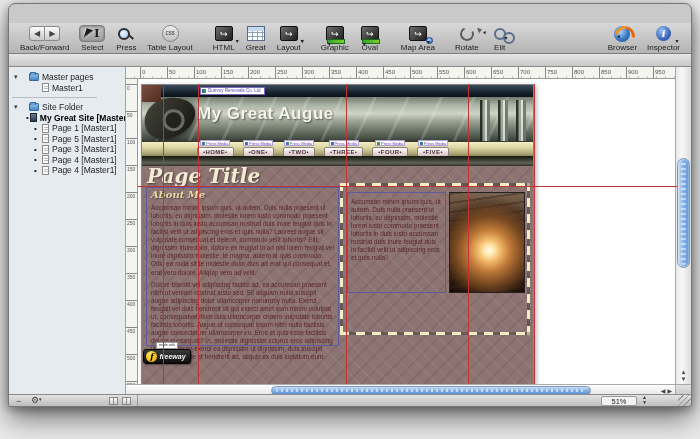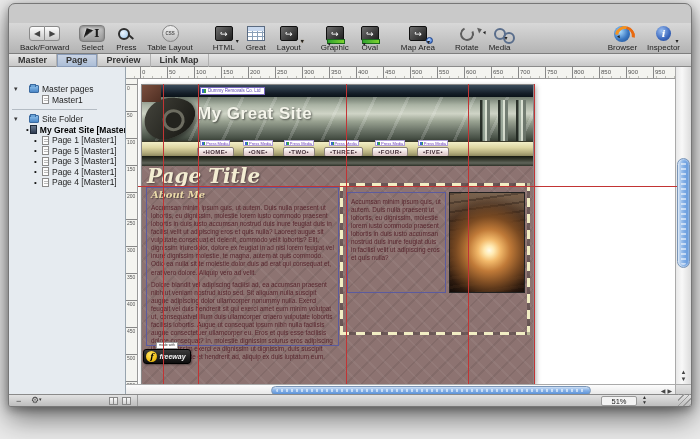--- a/index.html
+++ b/index.html
@@ -208,7 +208,7 @@
       </div>
       <div class="titem arrow">
         <div class="ticon ic-flow"></div>
-        <div class="tlabel">Media</div>
+        <div class="tlabel">Elit</div>
       </div>
     <div class="tright">
       <div class="titem arrow">

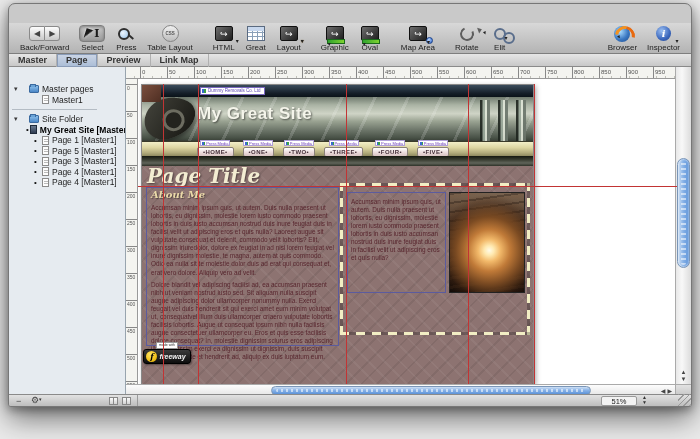--- a/index.html
+++ b/index.html
@@ -223,12 +223,6 @@
   </div>
 
   <div class="subheader">
-    <div class="tabs">
-      <div class="tab">Master</div>
-        <div class="tab active">Page</div>
-        <div class="tab">Preview</div>
-        <div class="tab">Link Map</div>
-    </div>
   </div>
 
   <div class="sidebar">

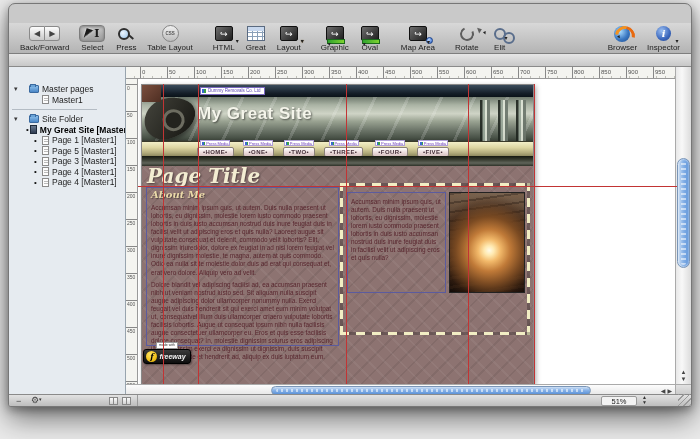--- a/index.html
+++ b/index.html
@@ -58,7 +58,7 @@
   .tab{padding:0 9px;height:13px;display:flex;align-items:center;border-right:1px solid #b0b0b0;cursor:default;}
   .tab.active{background:linear-gradient(#ccd6e6,#a9bcd6);box-shadow:inset 0 0 0 1px #8a9cb8;}
   
-  .sidebar{position:absolute;left:0;top:63px;width:117px;height:329px;background:#e6ebf0;border-right:1px solid #98a4ae;padding-top:17px;overflow:hidden;}
+  .sidebar{position:absolute;left:0;top:63px;width:117px;height:329px;background:#e6ebf0;border-right:1px solid #98a4ae;padding-top:5px;overflow:hidden;}
   .srow{display:flex;align-items:center;height:10.5px;font-size:8.5px;color:#1d1d1d;padding-left:5px;white-space:nowrap;}
   .srow.indent{padding-left:17px;}
   .srow.bold .slabel{font-weight:bold;color:#000;}

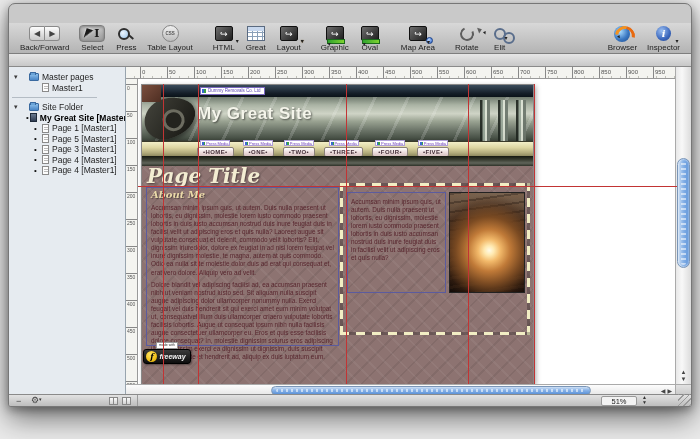--- a/index.html
+++ b/index.html
@@ -335,7 +335,7 @@
       <div class="pheader">
         <div class="gear"></div>
         <div class="pipes"></div>
-        <span class="sitetitle">My Great Site</span>
+        <span class="sitetitle">My Great Augue</span>
       </div>
       <div class="pnav">
         <div class="navwrap">

